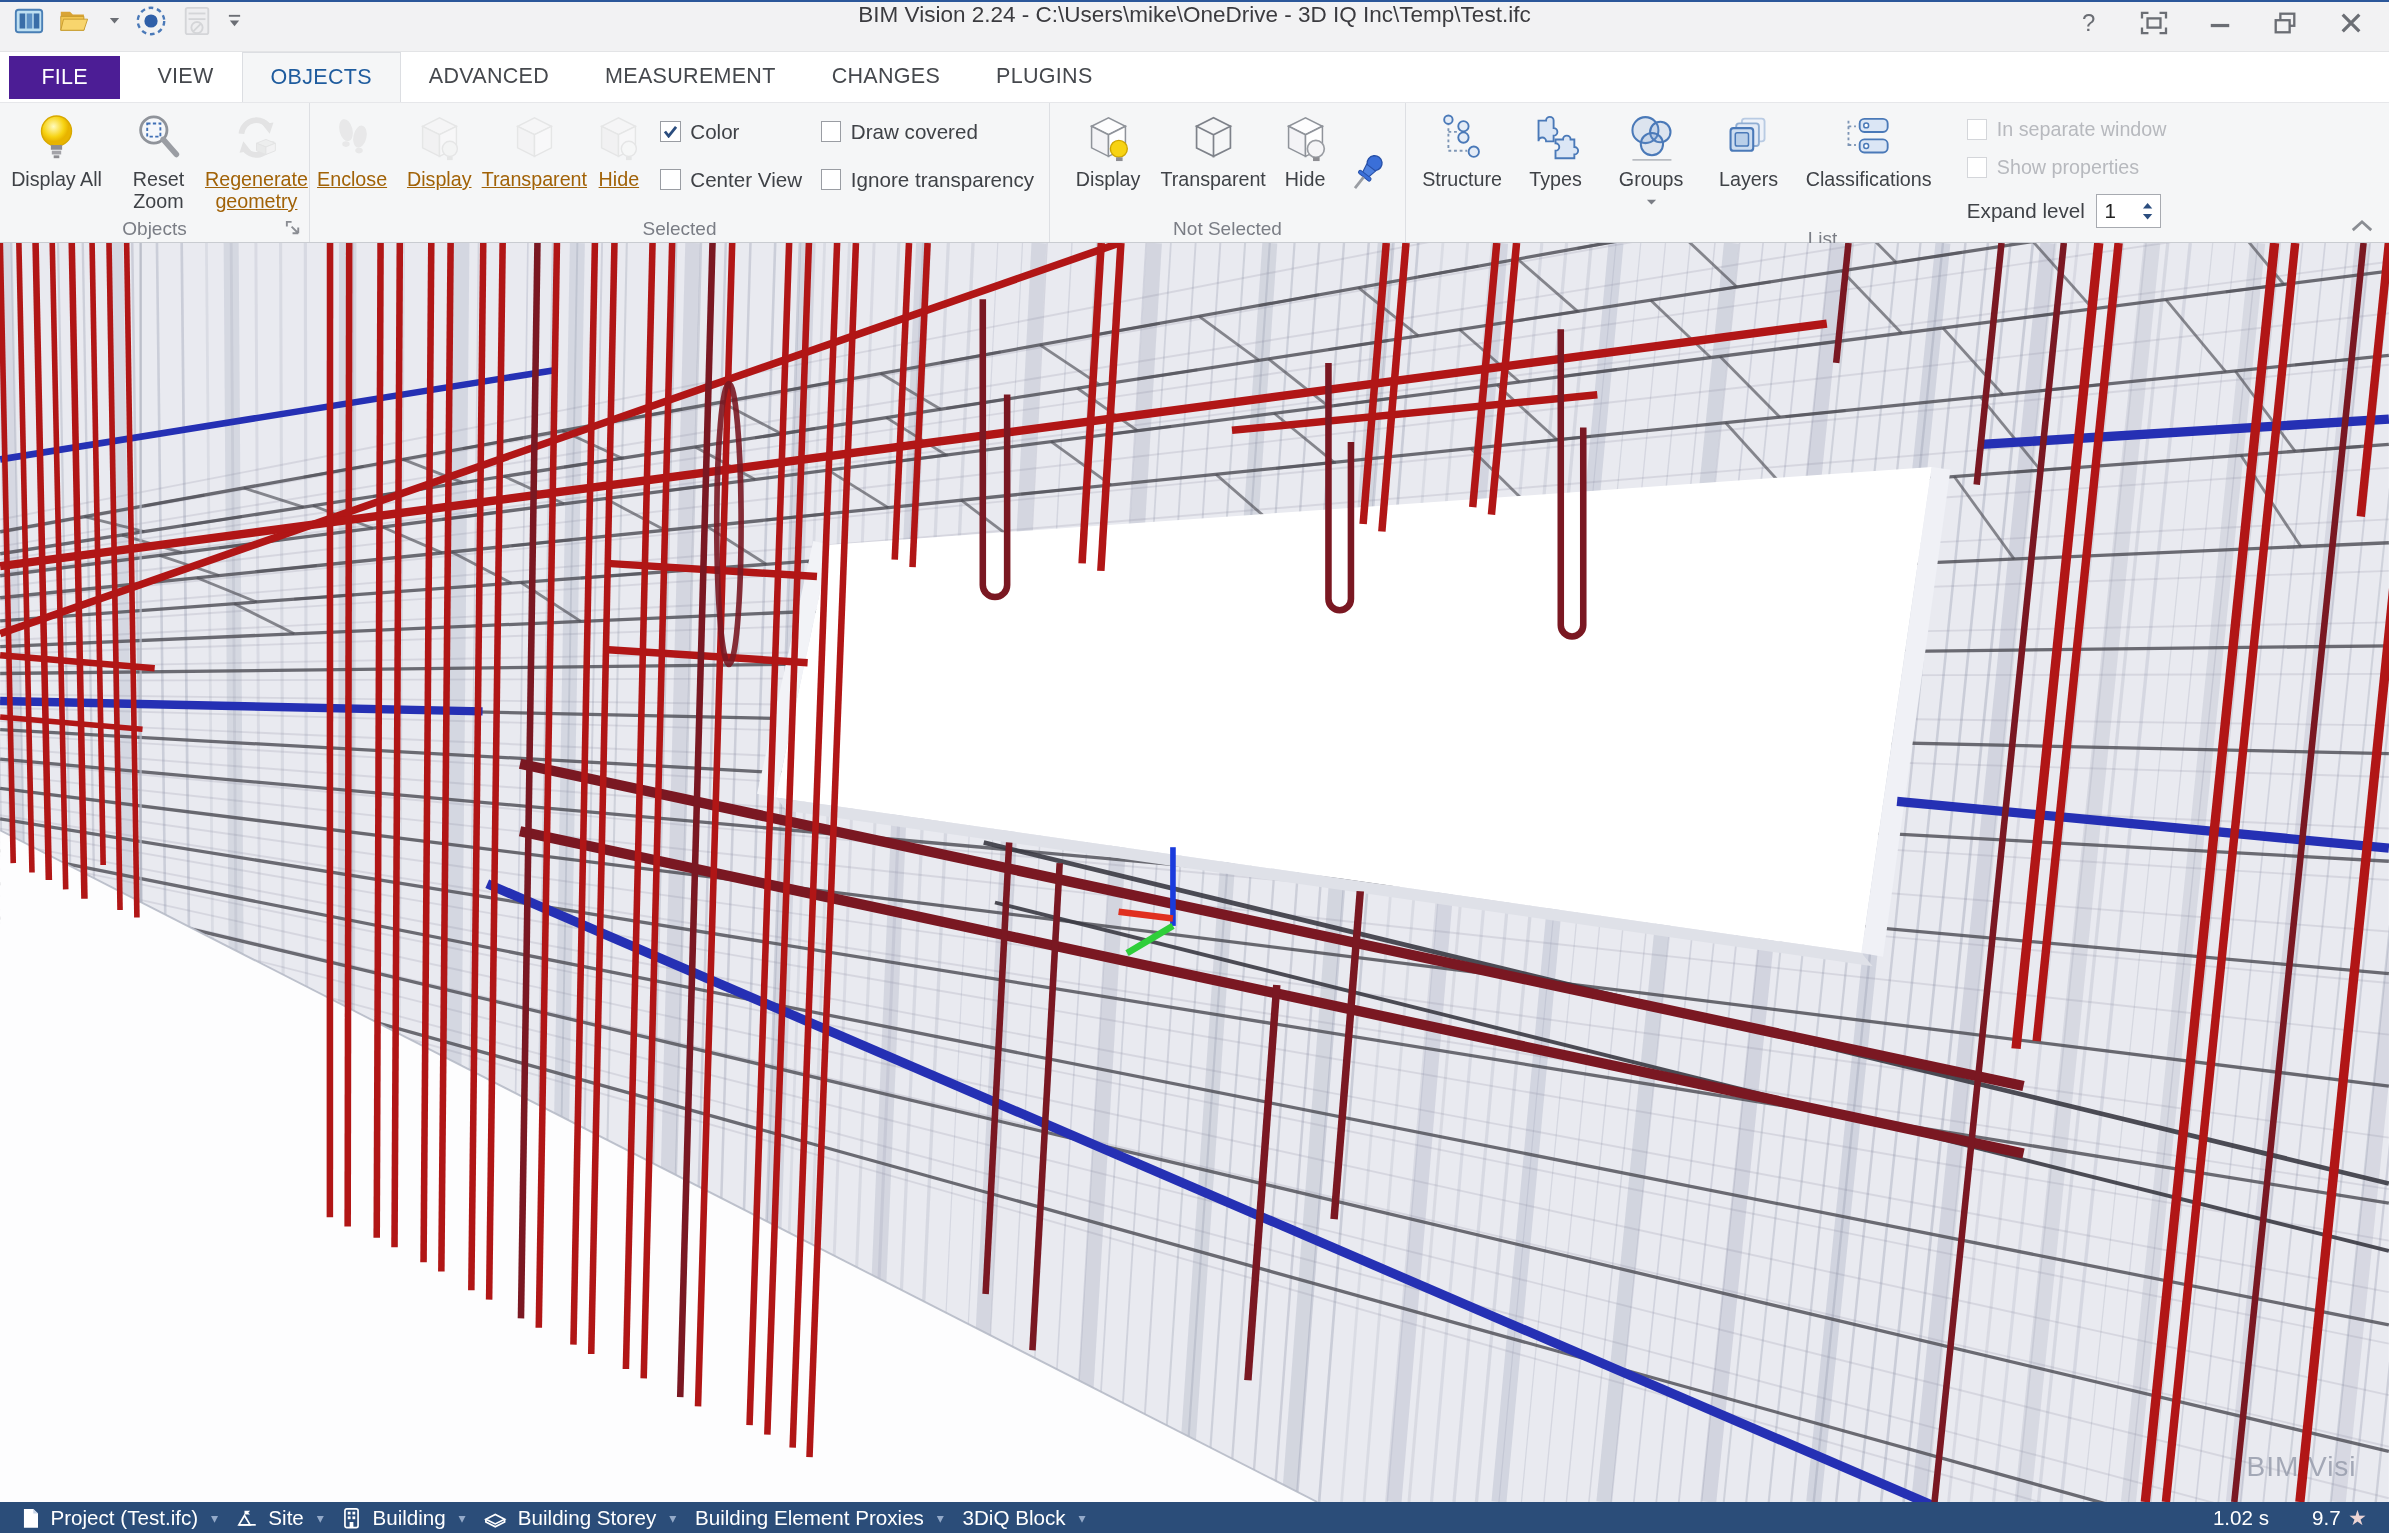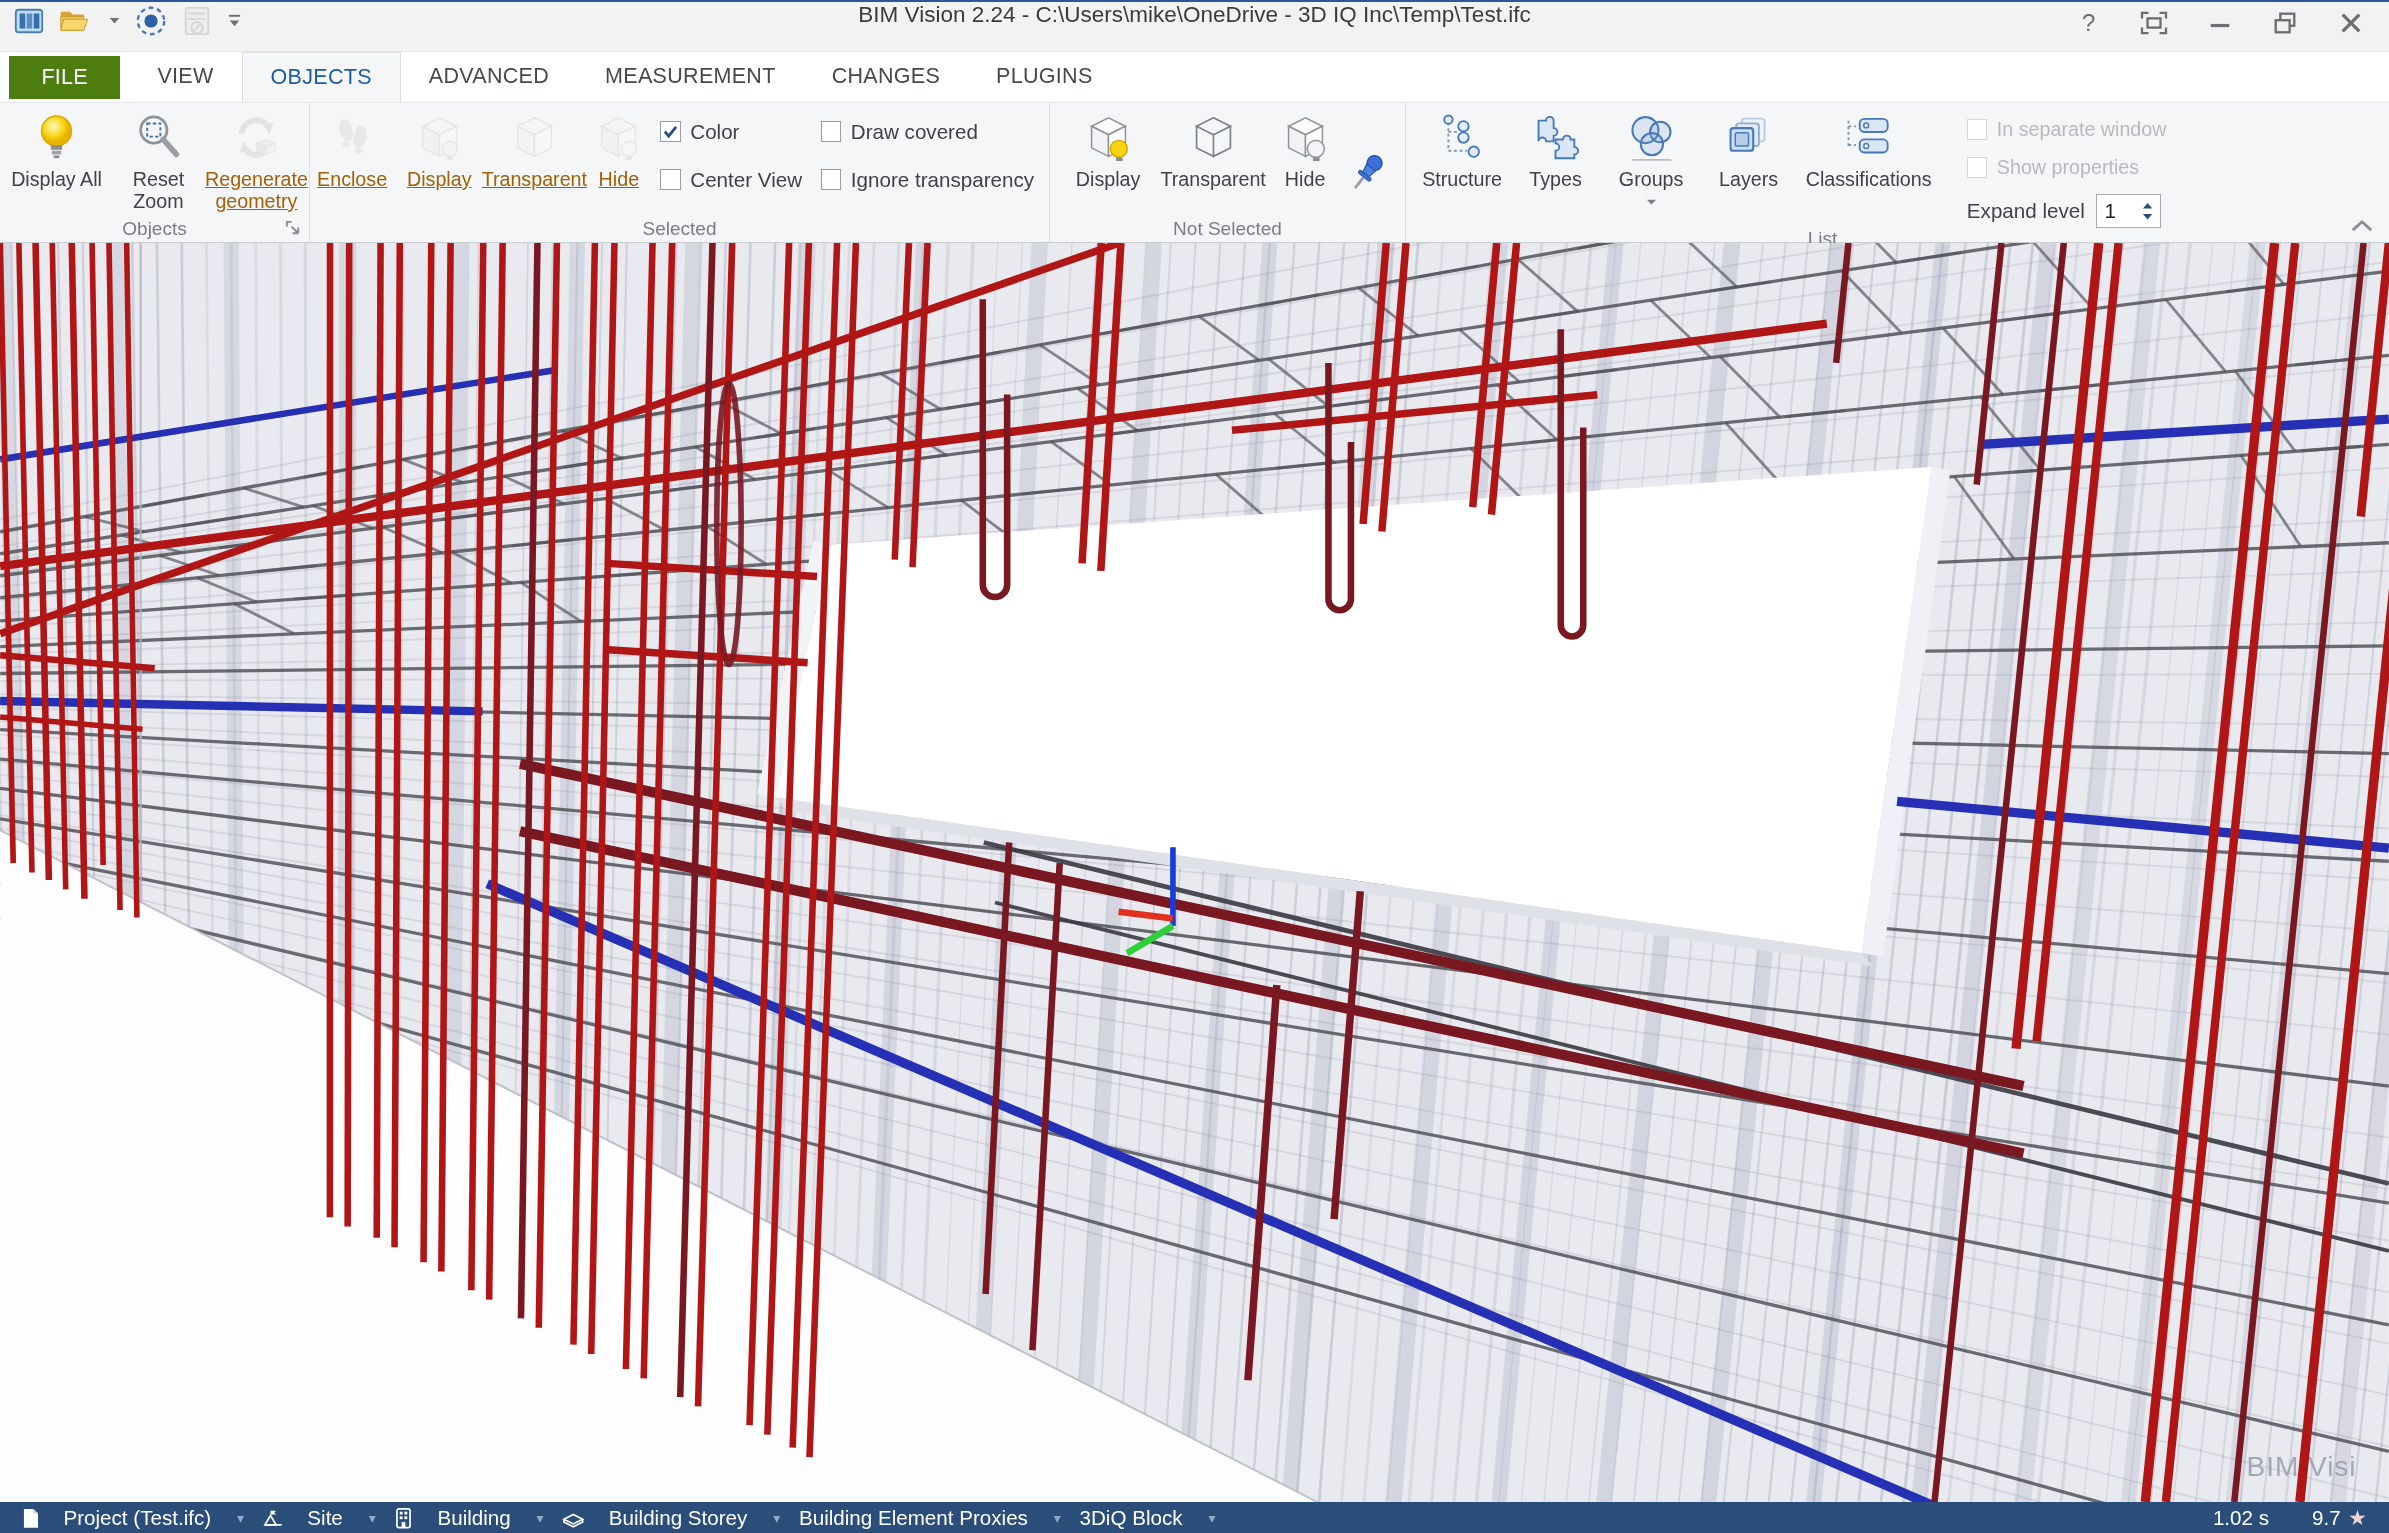--- a/index.html
+++ b/index.html
@@ -17,7 +17,7 @@
   
   .tabrow{height:51px;background:#ffffff;display:flex;align-items:flex-end;border-bottom:0.9px solid #e6e7ea;}
   .tab{padding:0 28px;height:51px;display:flex;align-items:center;font-size:21.5px;color:#45484d;letter-spacing:0.3px;}
-  .tab.file{background:#4d7c0f;color:#fff;height:43px;margin:3.7px 9.4px 3.7px 9.4px;padding:0 32px;align-self:center;}
+  .tab.file{background:#4c1d95;color:#fff;height:43px;margin:3.7px 9.4px 3.7px 9.4px;padding:0 32px;align-self:center;}
   .tab.active{background:#f5f6f7;color:#1f5c9e;border:0.9px solid #dcdee2;border-bottom:none;height:50px;}
   
   .ribbon{height:140px;background:#f5f6f7;border-bottom:0.9px solid #c9ccd1;display:flex;position:relative;}

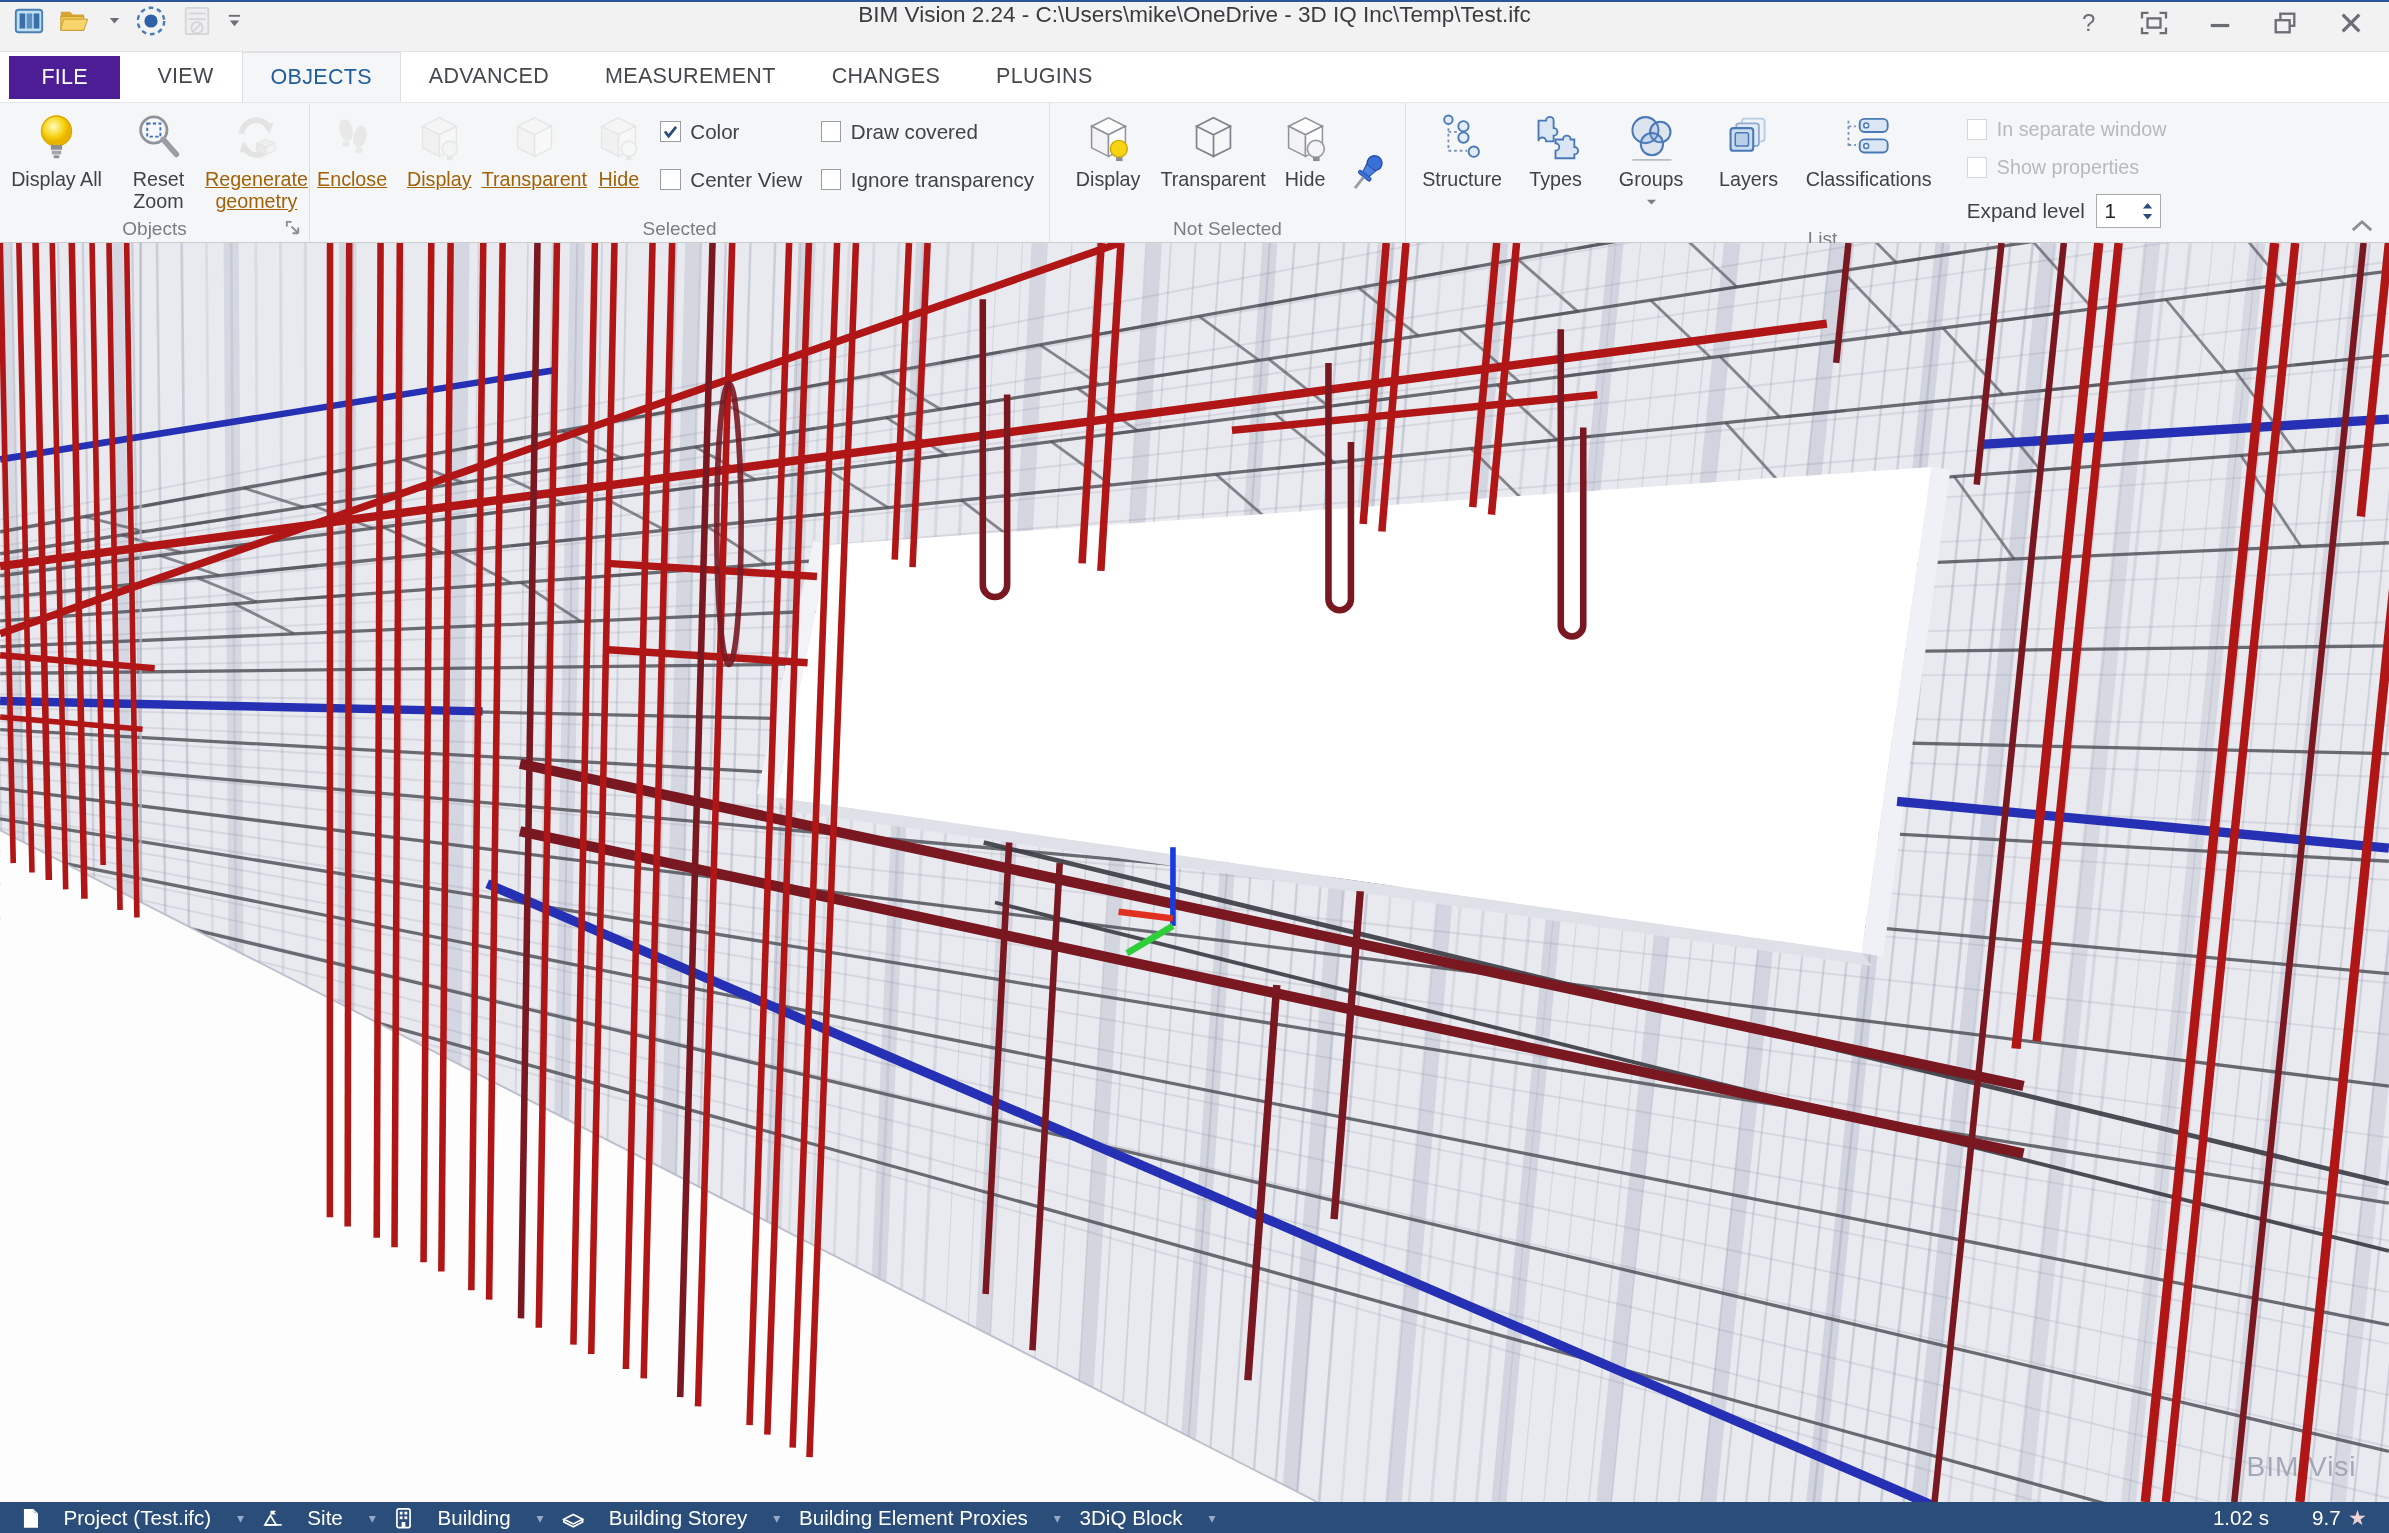--- a/index.html
+++ b/index.html
@@ -54,7 +54,7 @@
   .viewport svg{display:block;}
   
   .statusbar{height:32px;background:#2b4d79;display:flex;align-items:center;color:#fff;font-size:20.6px;padding:0 13px;gap:3.7px;}
-  .crumb{display:flex;align-items:center;gap:24px;padding:0 7.5px;white-space:nowrap;text-align:center;}
+  .crumb{display:flex;align-items:center;gap:11px;padding:0 7.5px;white-space:nowrap;text-align:center;}
   .crumb .cicon{display:flex;align-items:center;}
   .caret{color:#93a9c8;font-size:14px;margin-left:1.9px;}
   .sb-right{margin-left:auto;display:flex;align-items:center;gap:43px;padding-right:9.4px;}

